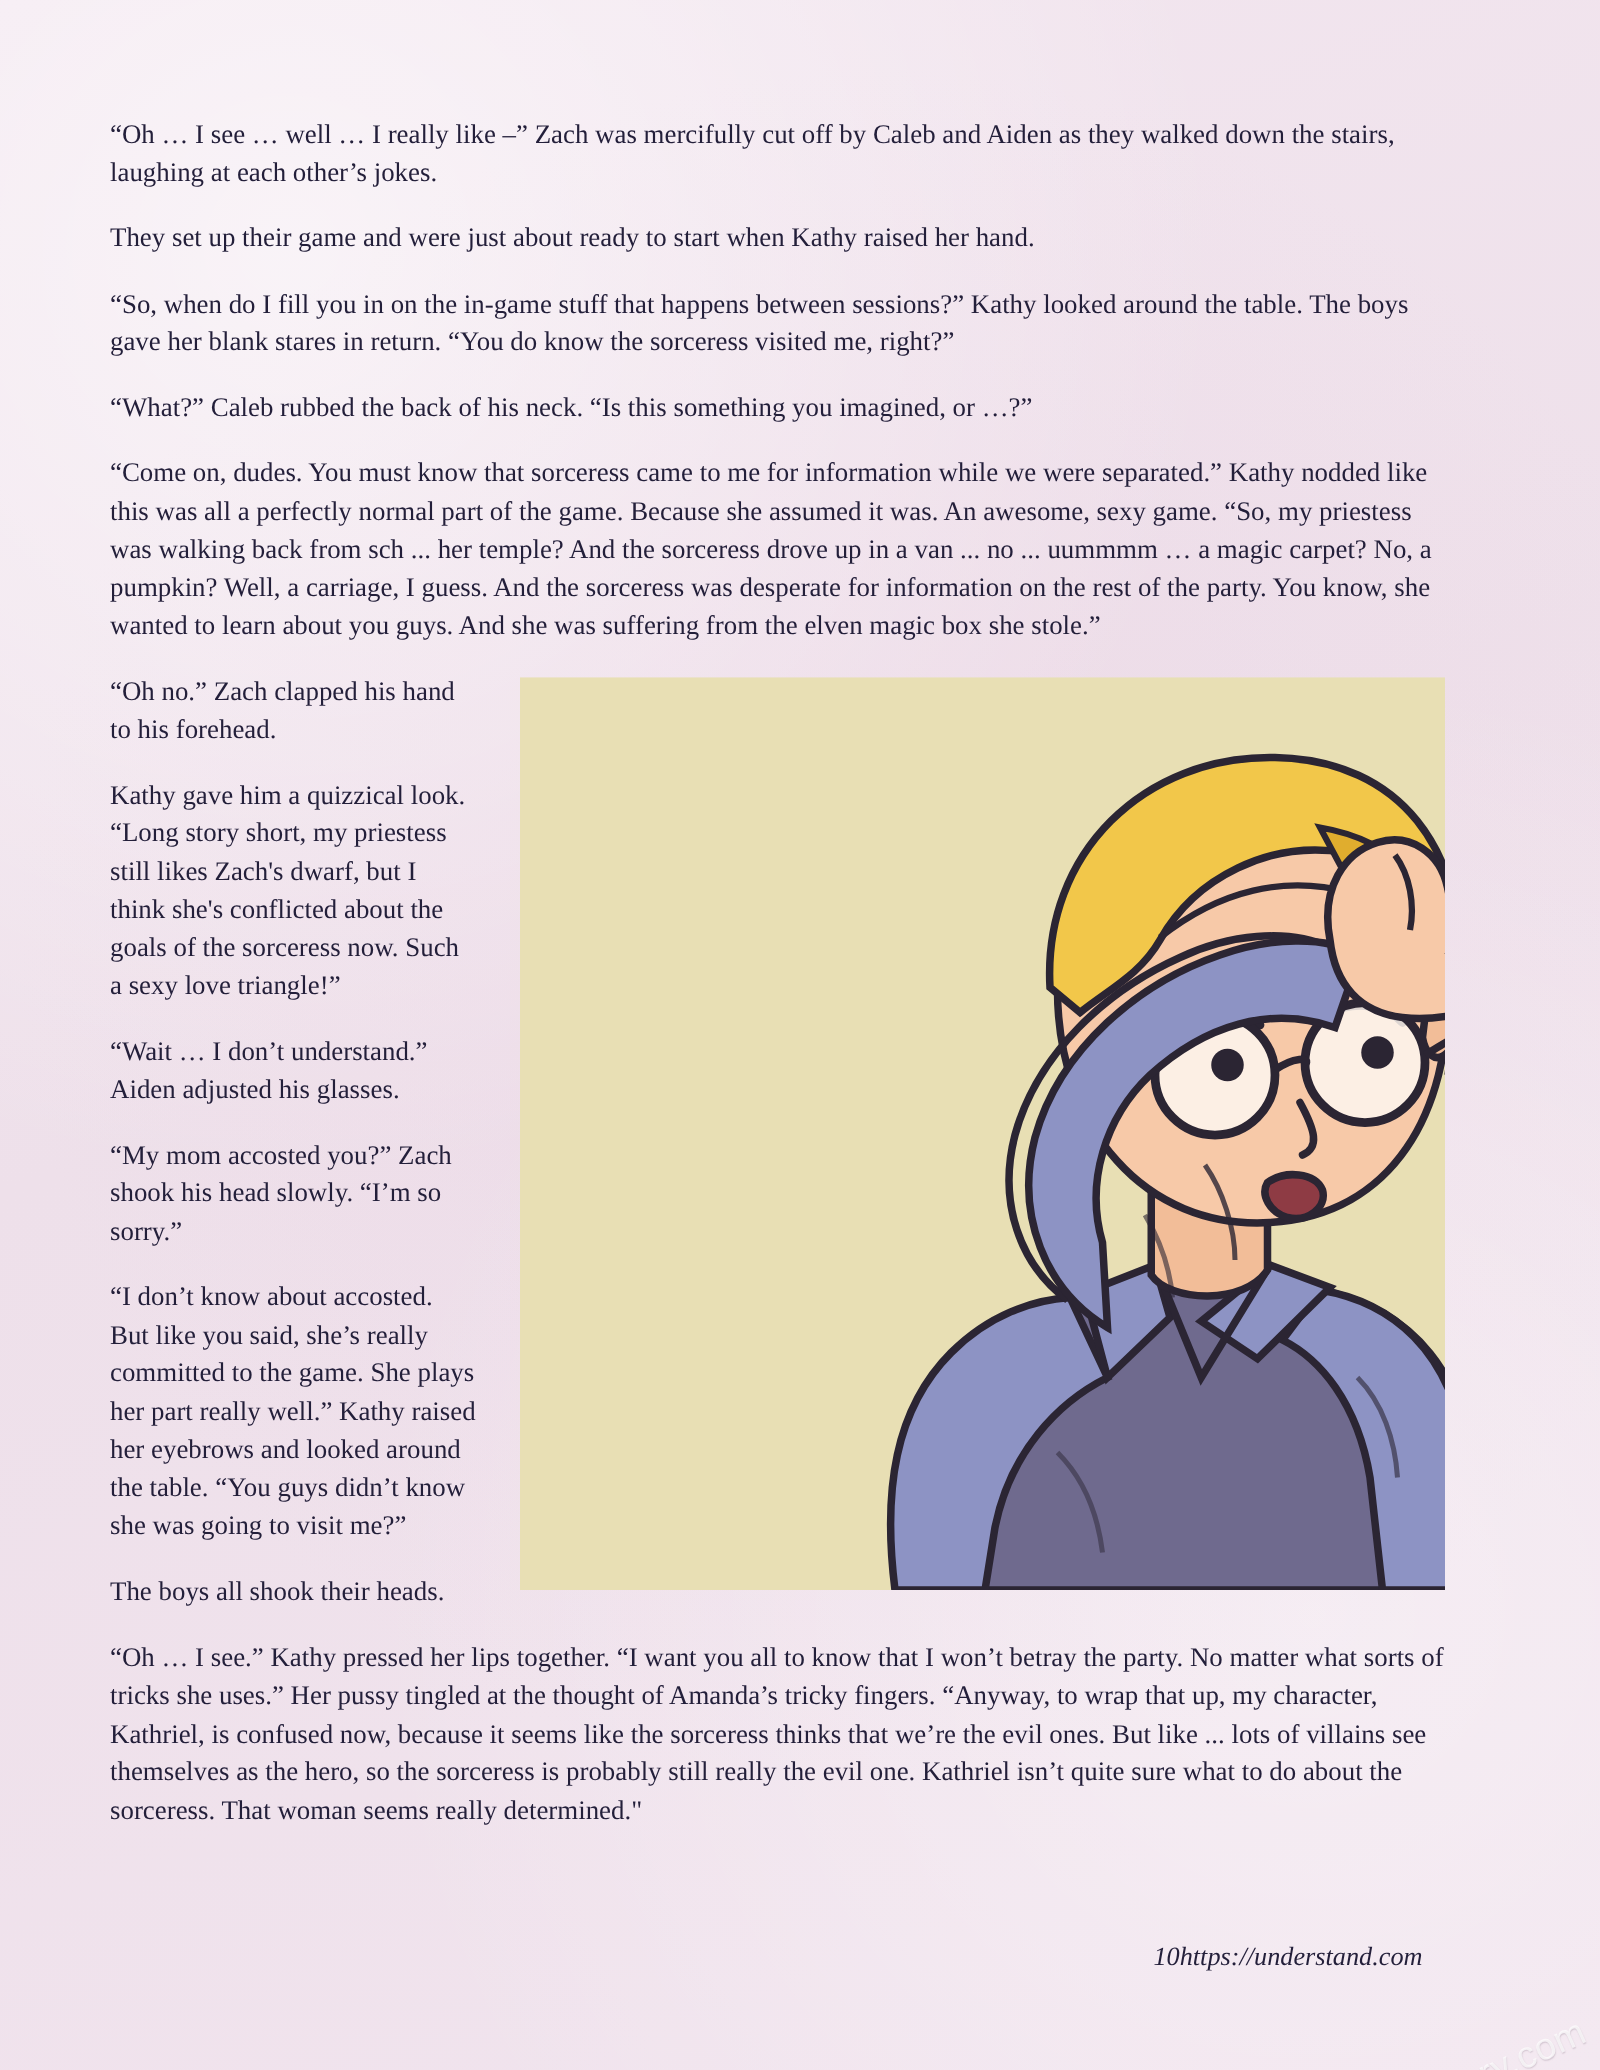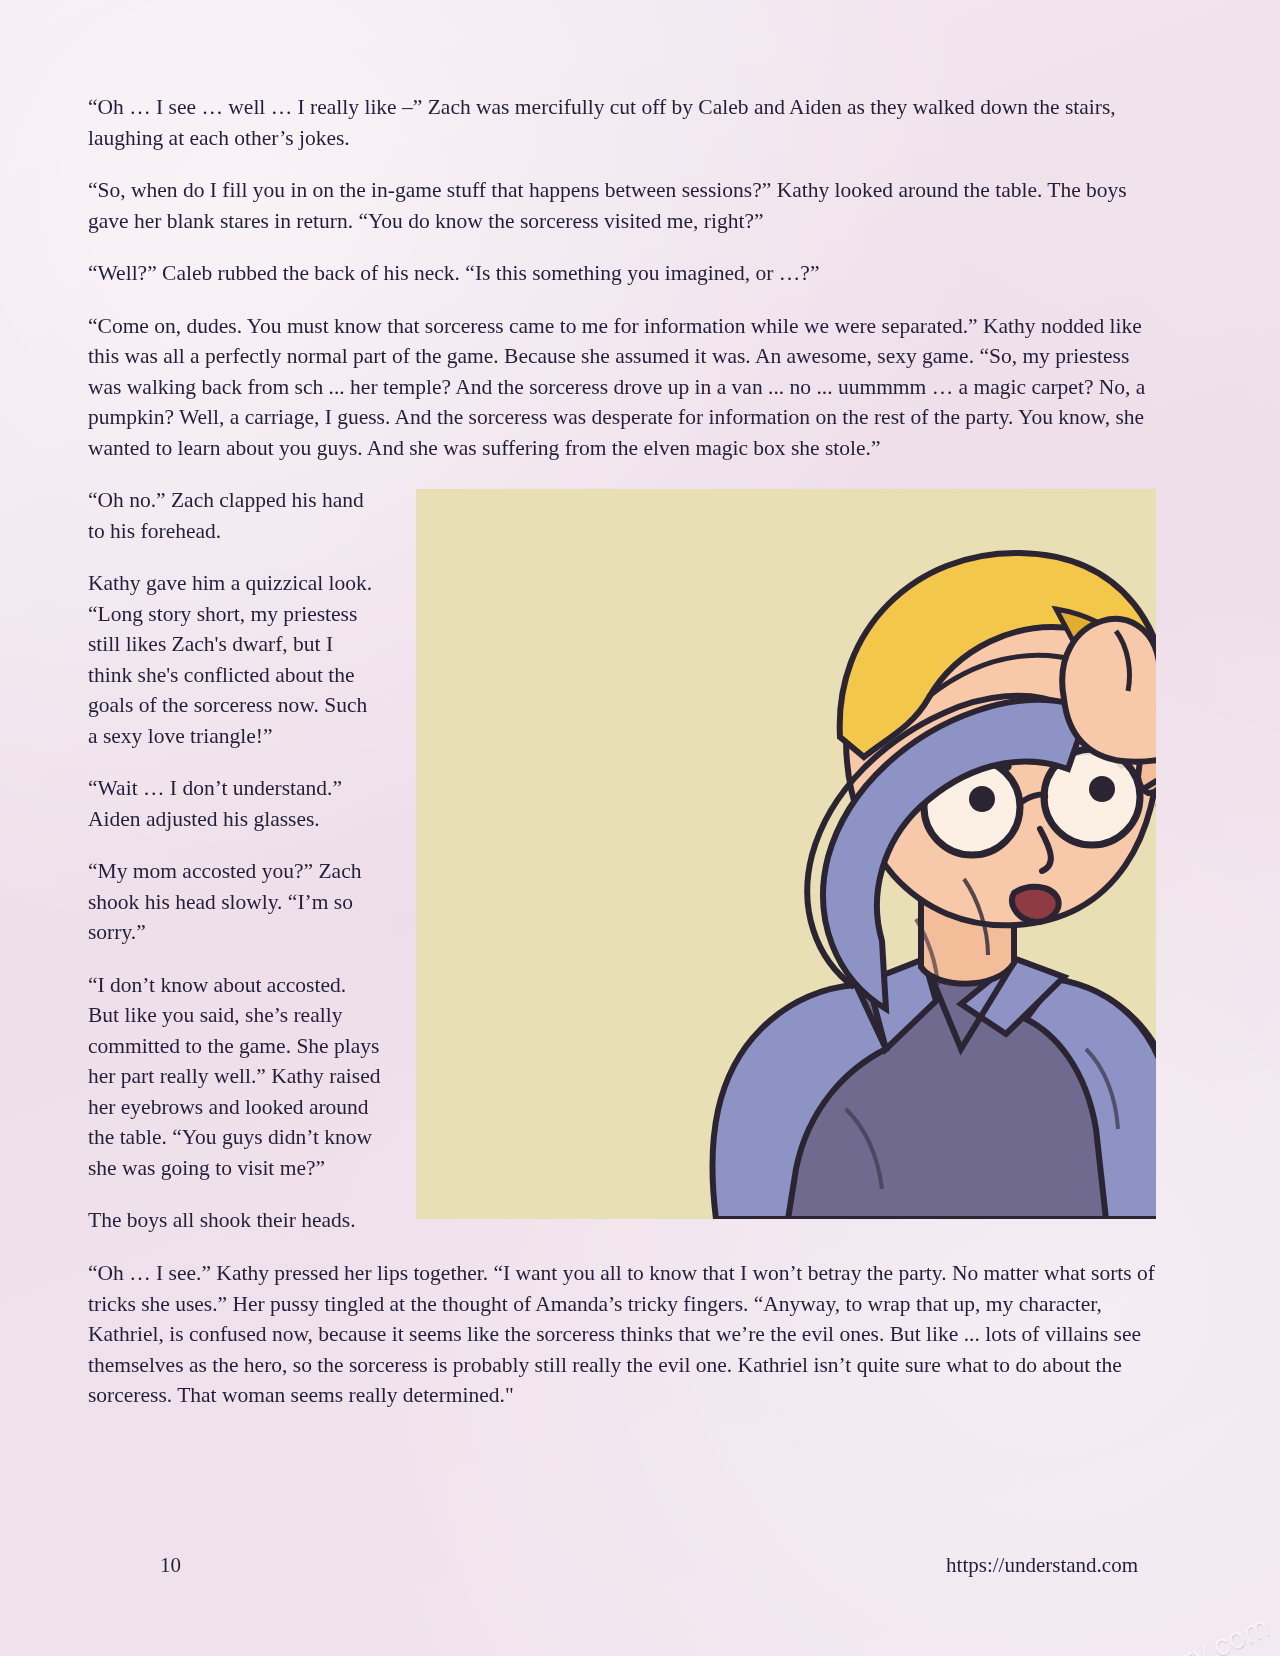--- a/index.html
+++ b/index.html
@@ -110,6 +110,7 @@
   <div class="content">
 
     <p>“Oh … I see … well … I really like –” Zach was mercifully cut off by Caleb and Aiden as they walked down the stairs, laughing at each other’s jokes.</p>
+    <p>They set up their game and were just about ready to start when Kathy raised her hand.</p>
     <p>“So, when do I fill you in on the in-game stuff that happens between sessions?” Kathy looked around the table. The boys gave her blank stares in return. “You do know the sorceress visited me, right?”</p>
     <p>“Well?” Caleb rubbed the back of his neck. “Is this something you imagined, or …?”</p>
     <p>“Come on, dudes. You must know that sorceress came to me for information while we were separated.” Kathy nodded like this was all a perfectly normal part of the game. Because she assumed it was. An awesome, sexy game. “So, my priestess was walking back from sch ... her temple? And the sorceress drove up in a van ... no ... uummmm … a magic carpet? No, a pumpkin? Well, a carriage, I guess. And the sorceress was desperate for information on the rest of the party. You know, she wanted to learn about you guys. And she was suffering from the elven magic box she stole.”</p>

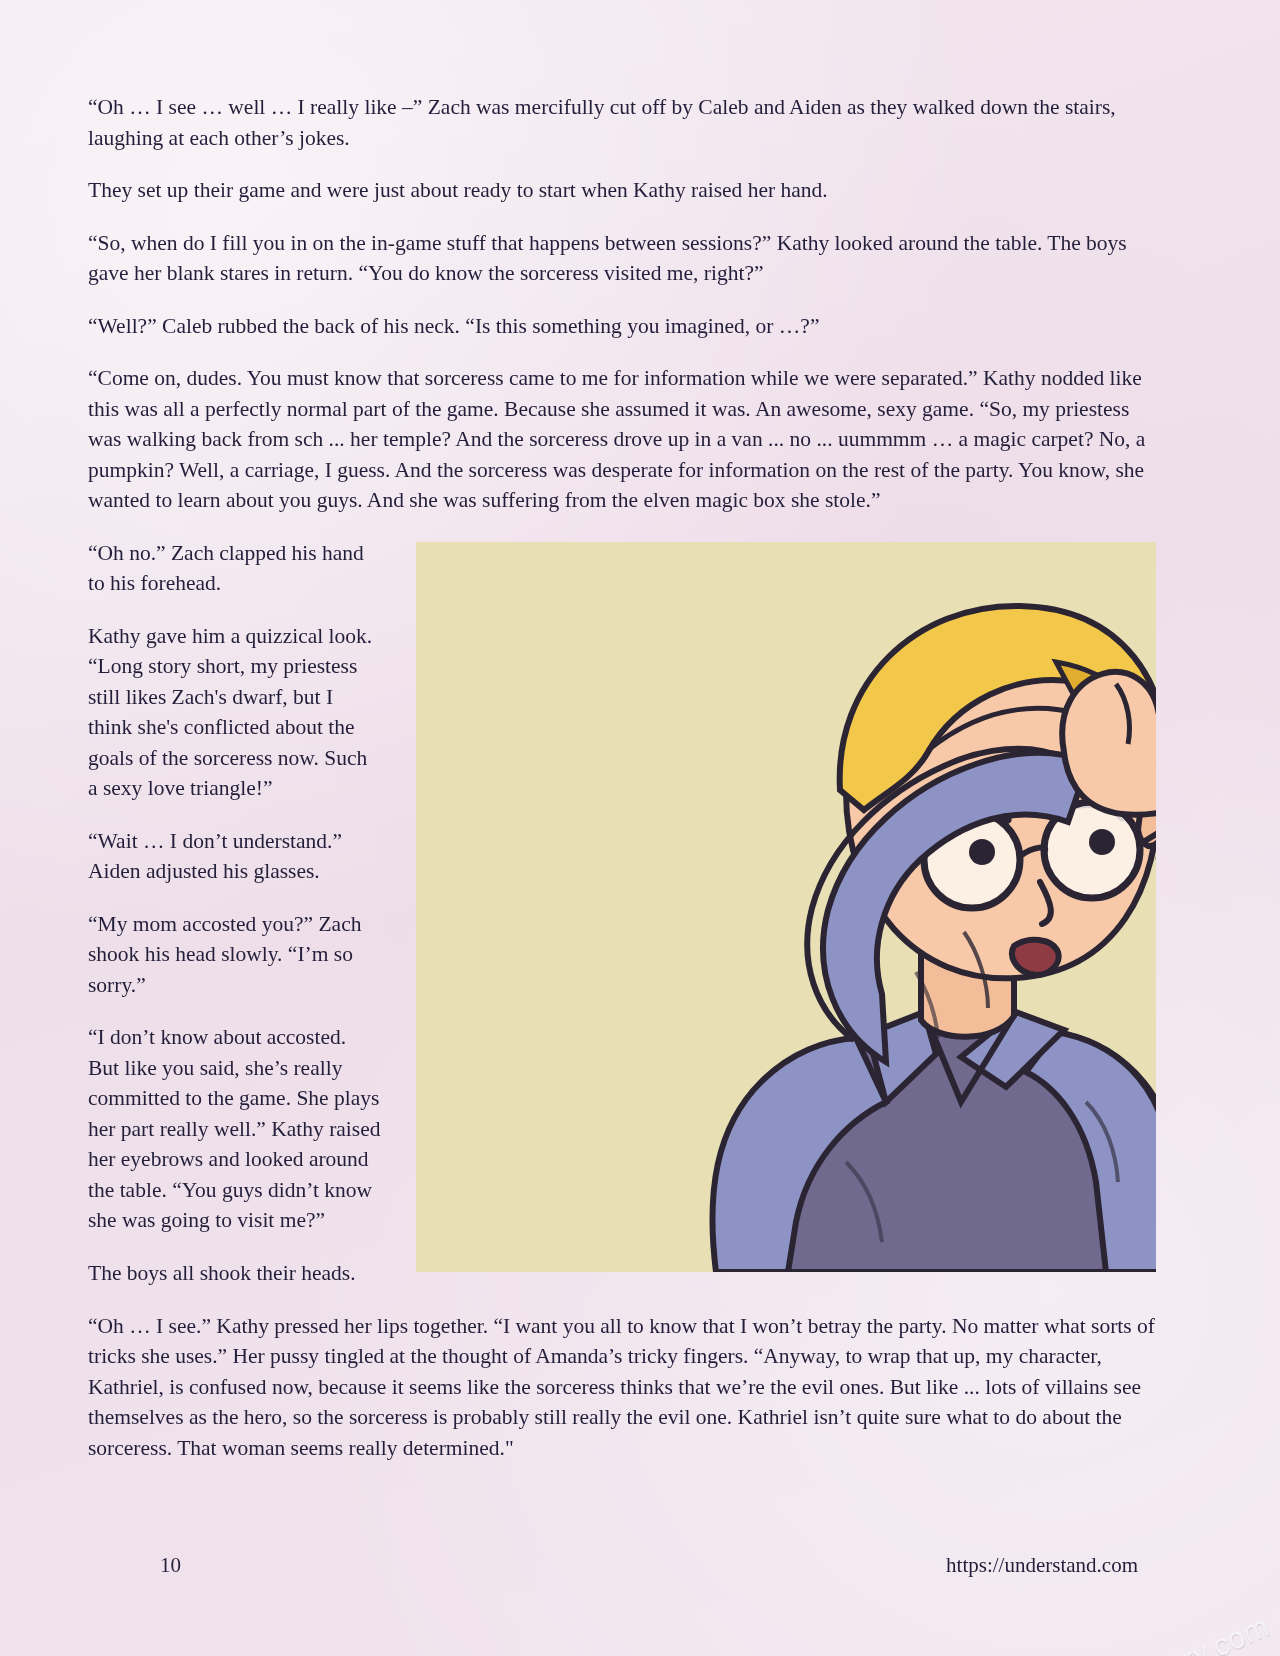--- a/index.html
+++ b/index.html
@@ -112,7 +112,7 @@
     <p>“Oh … I see … well … I really like –” Zach was mercifully cut off by Caleb and Aiden as they walked down the stairs, laughing at each other’s jokes.</p>
     <p>They set up their game and were just about ready to start when Kathy raised her hand.</p>
     <p>“So, when do I fill you in on the in-game stuff that happens between sessions?” Kathy looked around the table. The boys gave her blank stares in return. “You do know the sorceress visited me, right?”</p>
-    <p>“Well?” Caleb rubbed the back of his neck. “Is this something you imagined, or …?”</p>
+    <p>“What?” Caleb rubbed the back of his neck. “Is this something you imagined, or …?”</p>
     <p>“Come on, dudes. You must know that sorceress came to me for information while we were separated.” Kathy nodded like this was all a perfectly normal part of the game. Because she assumed it was. An awesome, sexy game. “So, my priestess was walking back from sch ... her temple? And the sorceress drove up in a van ... no ... uummmm … a magic carpet? No, a pumpkin? Well, a carriage, I guess. And the sorceress was desperate for information on the rest of the party. You know, she wanted to learn about you guys. And she was suffering from the elven magic box she stole.”</p>
 
     <div class="wrap-section clearfix">

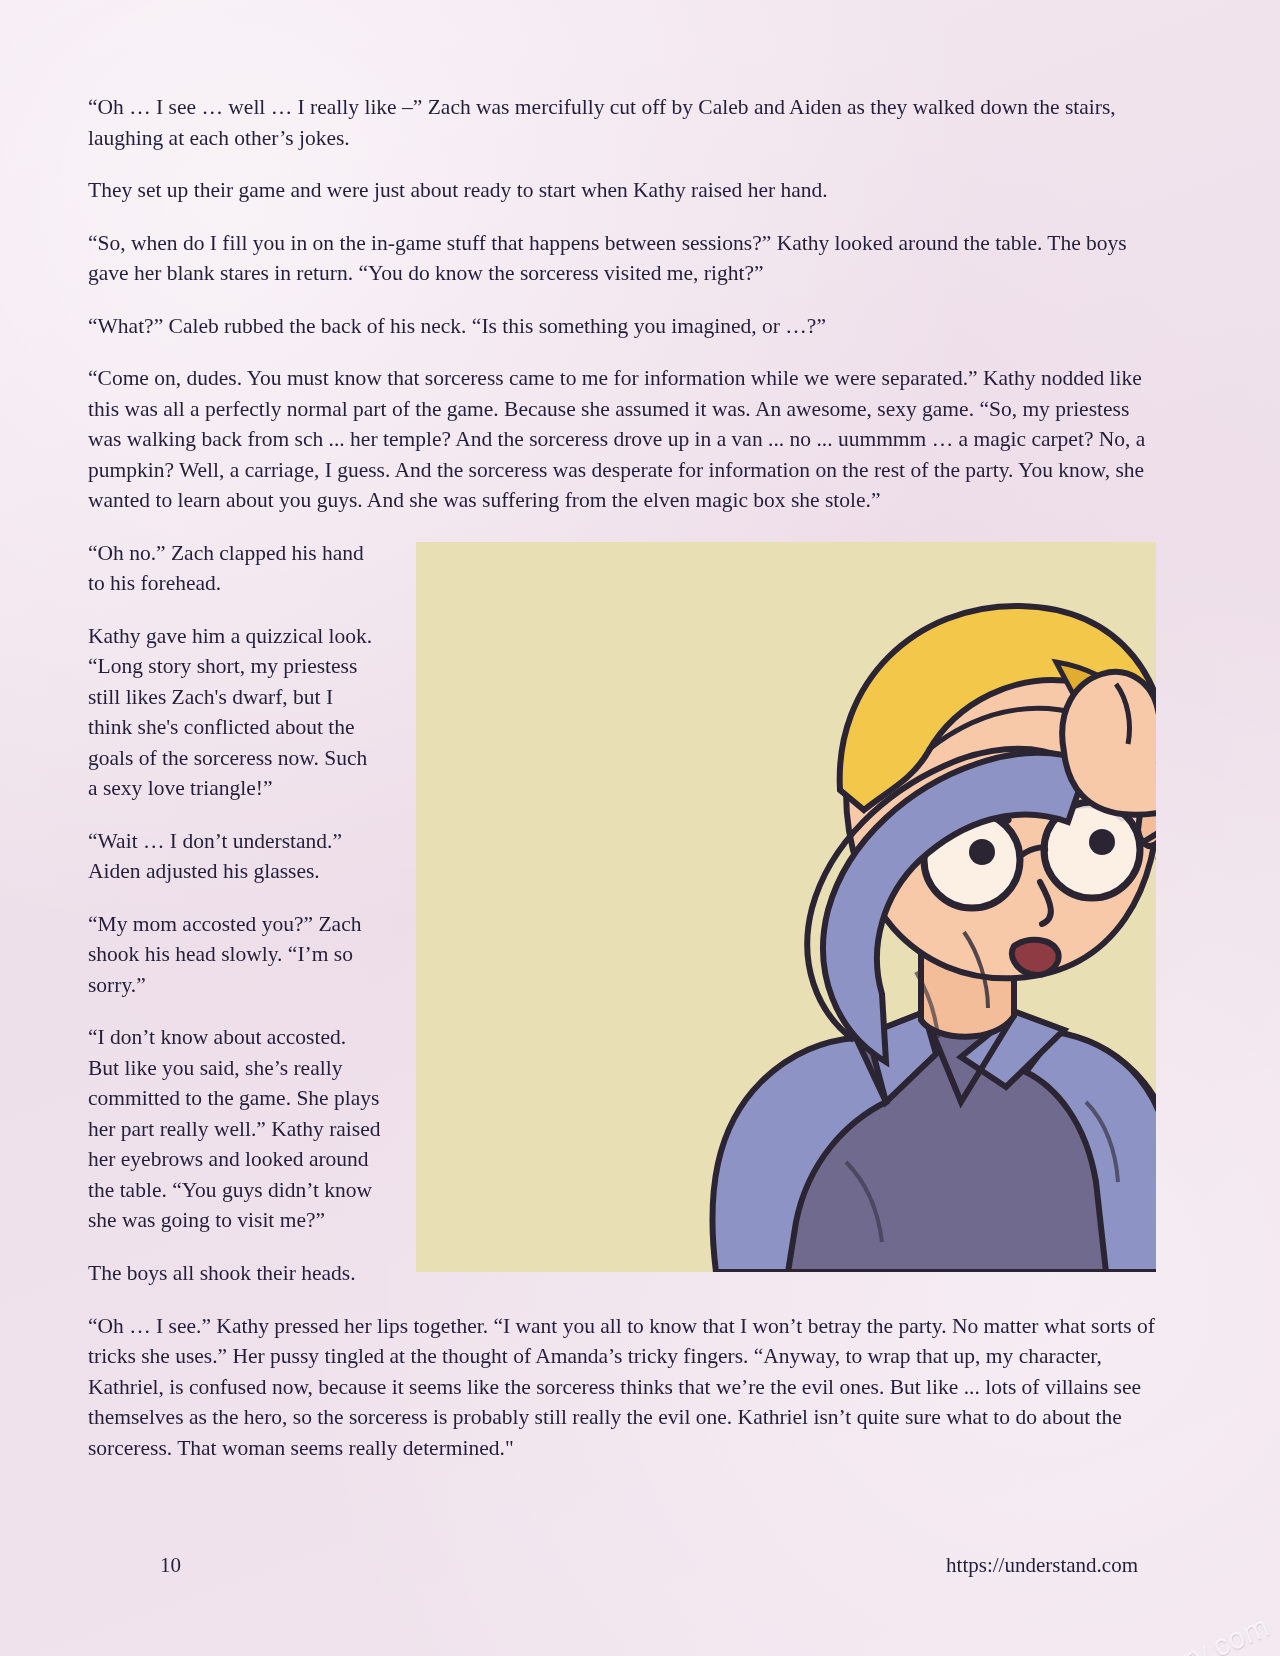--- a/index.html
+++ b/index.html
@@ -75,9 +75,10 @@
     right: 72px;
     bottom: 78px;
     display: flex;
-    justify-content: space-between;
+    justify-content: flex-end;
     align-items: center;
     font-size: 21px;
+    font-style: italic;
   }
   .page-num {
     margin-left: 72px;

